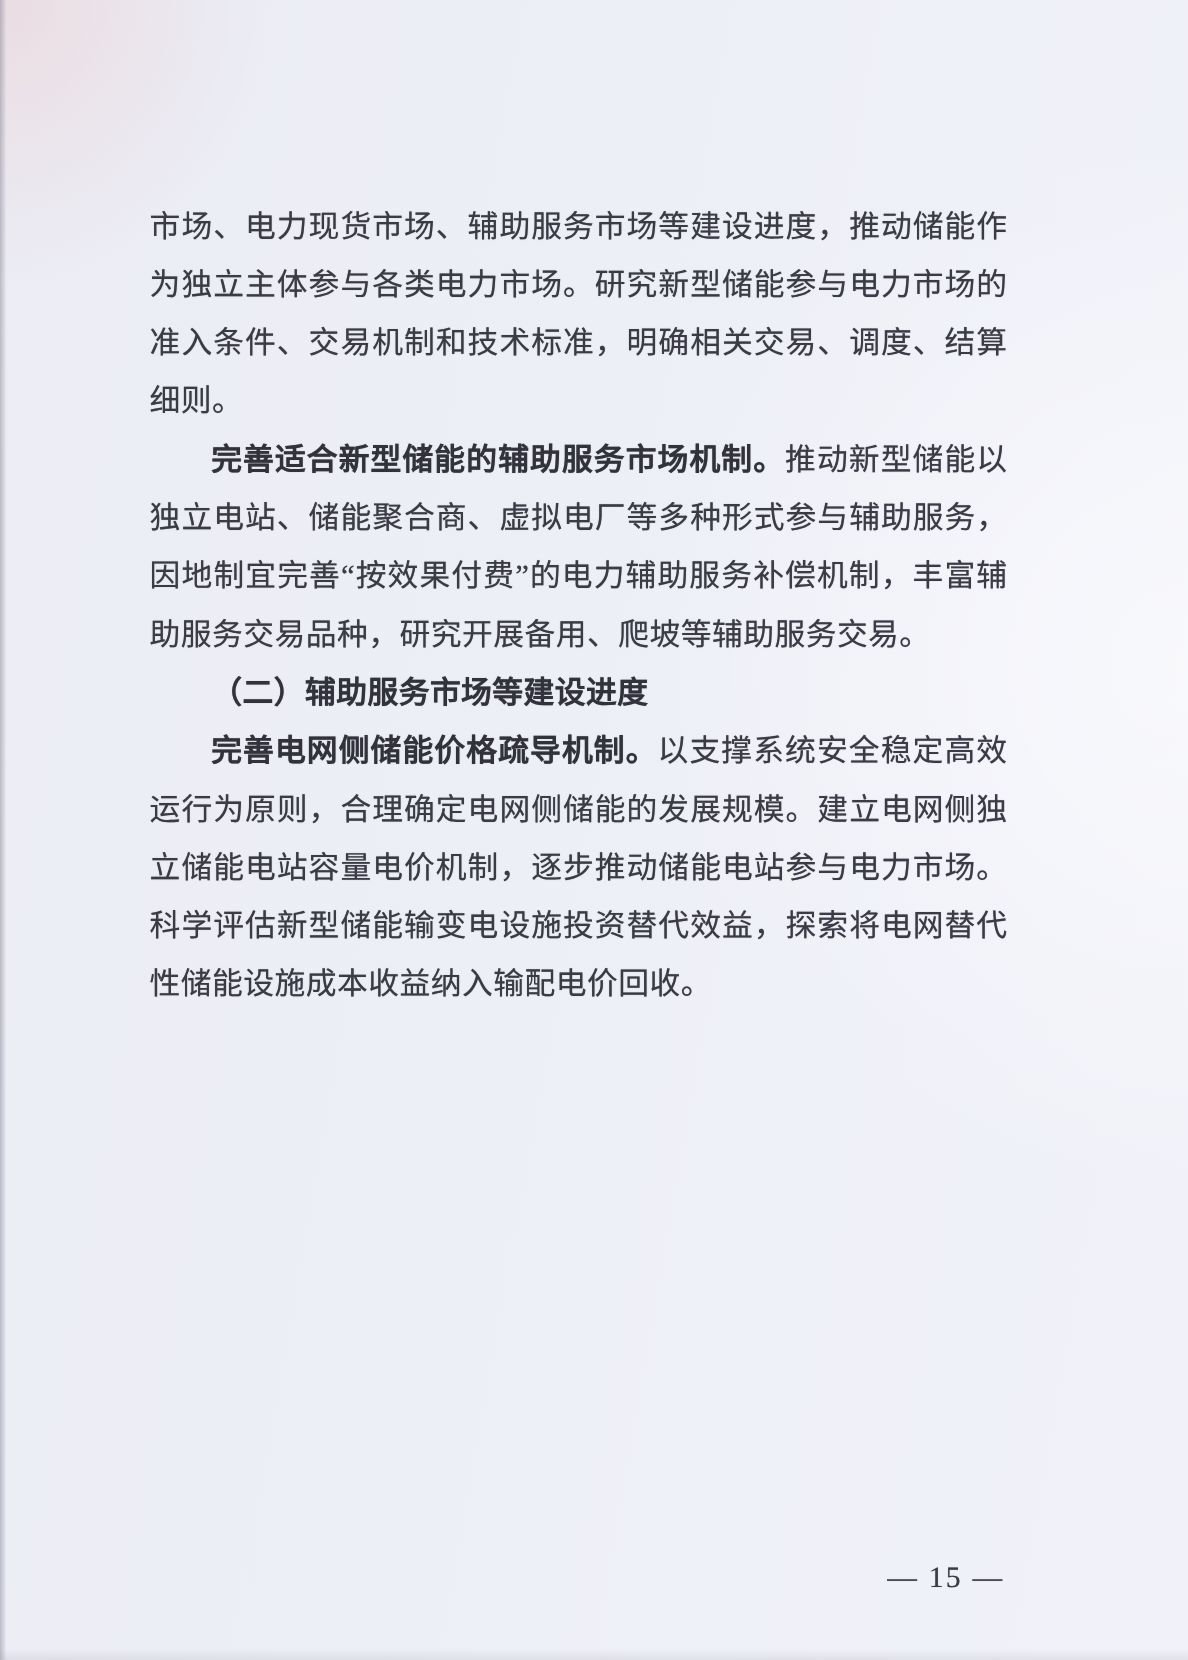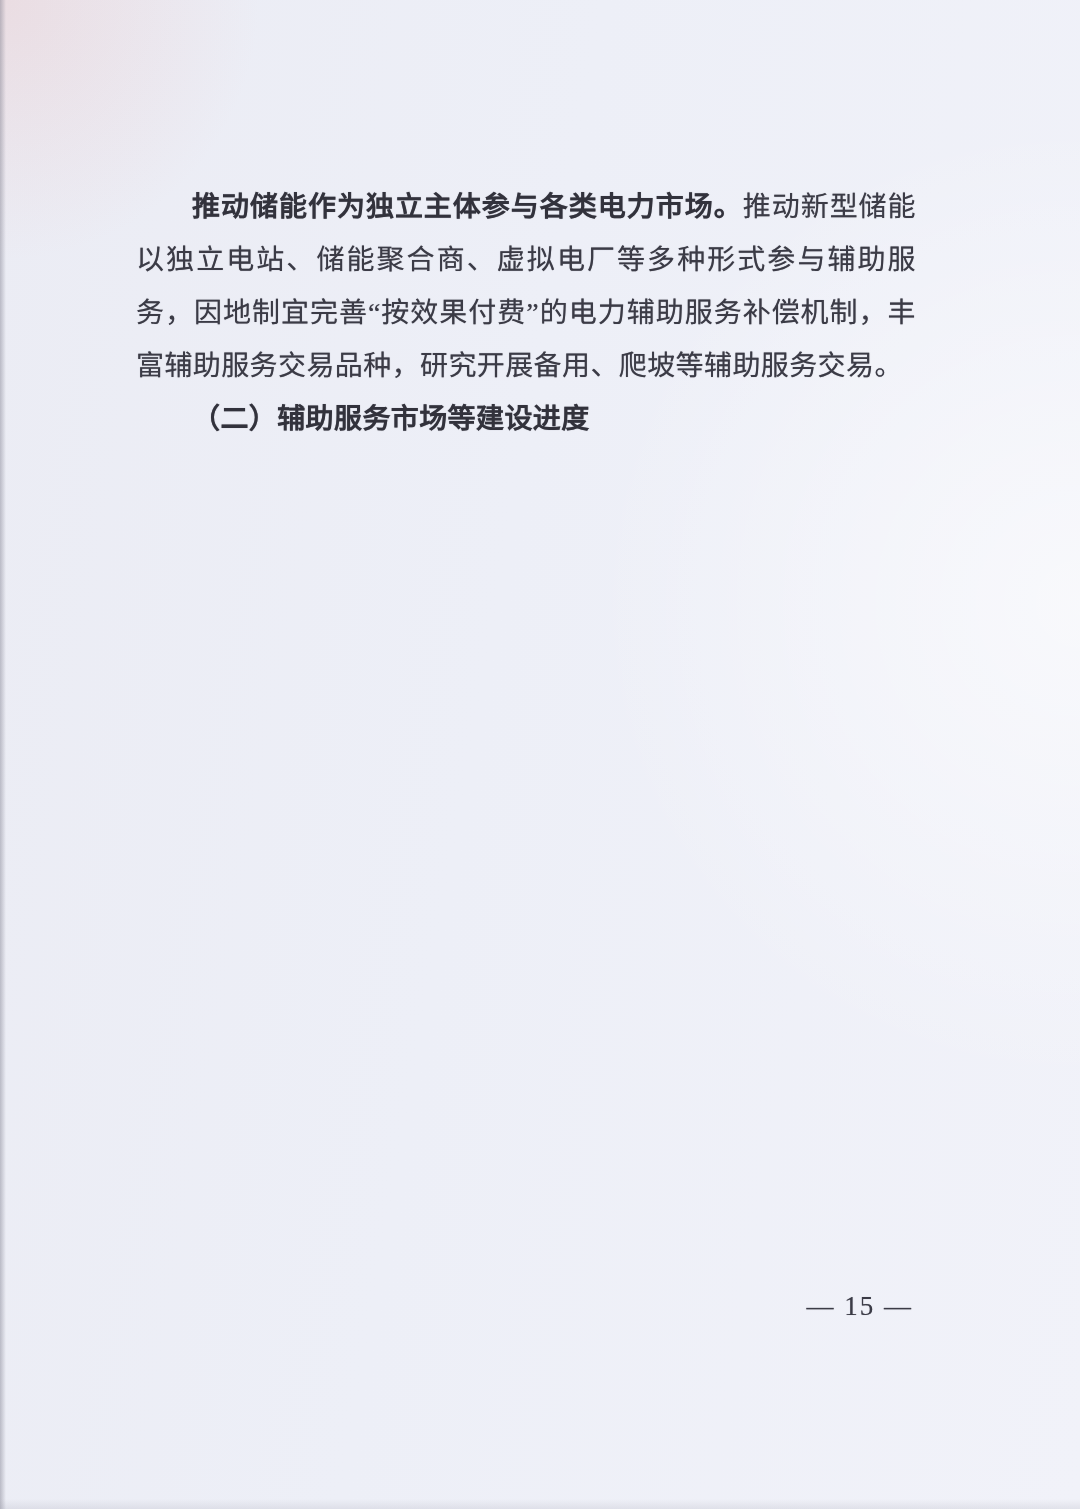--- a/index.html
+++ b/index.html
@@ -82,6 +82,9 @@
 <div class="page">
   <div class="content">
 
+    <p class="para no-indent">
+      <span class="lead"></span><span>市场、电力现货市场、辅助服务市场等建设进度，推动储能作为独立主体参与各类电力市场。研究新型储能参与电力市场的准入条件、交易机制和技术标准，明确相关交易、调度、结算细则。</span>
+    </p>
 
     <p class="para">
       <span class="lead">推动储能作为独立主体参与各类电力市场。</span><span>推动新型储能以独立电站、储能聚合商、虚拟电厂等多种形式参与辅助服务，因地制宜完善“按效果付费”的电力辅助服务补偿机制，丰富辅助服务交易品种，研究开展备用、爬坡等辅助服务交易。</span>

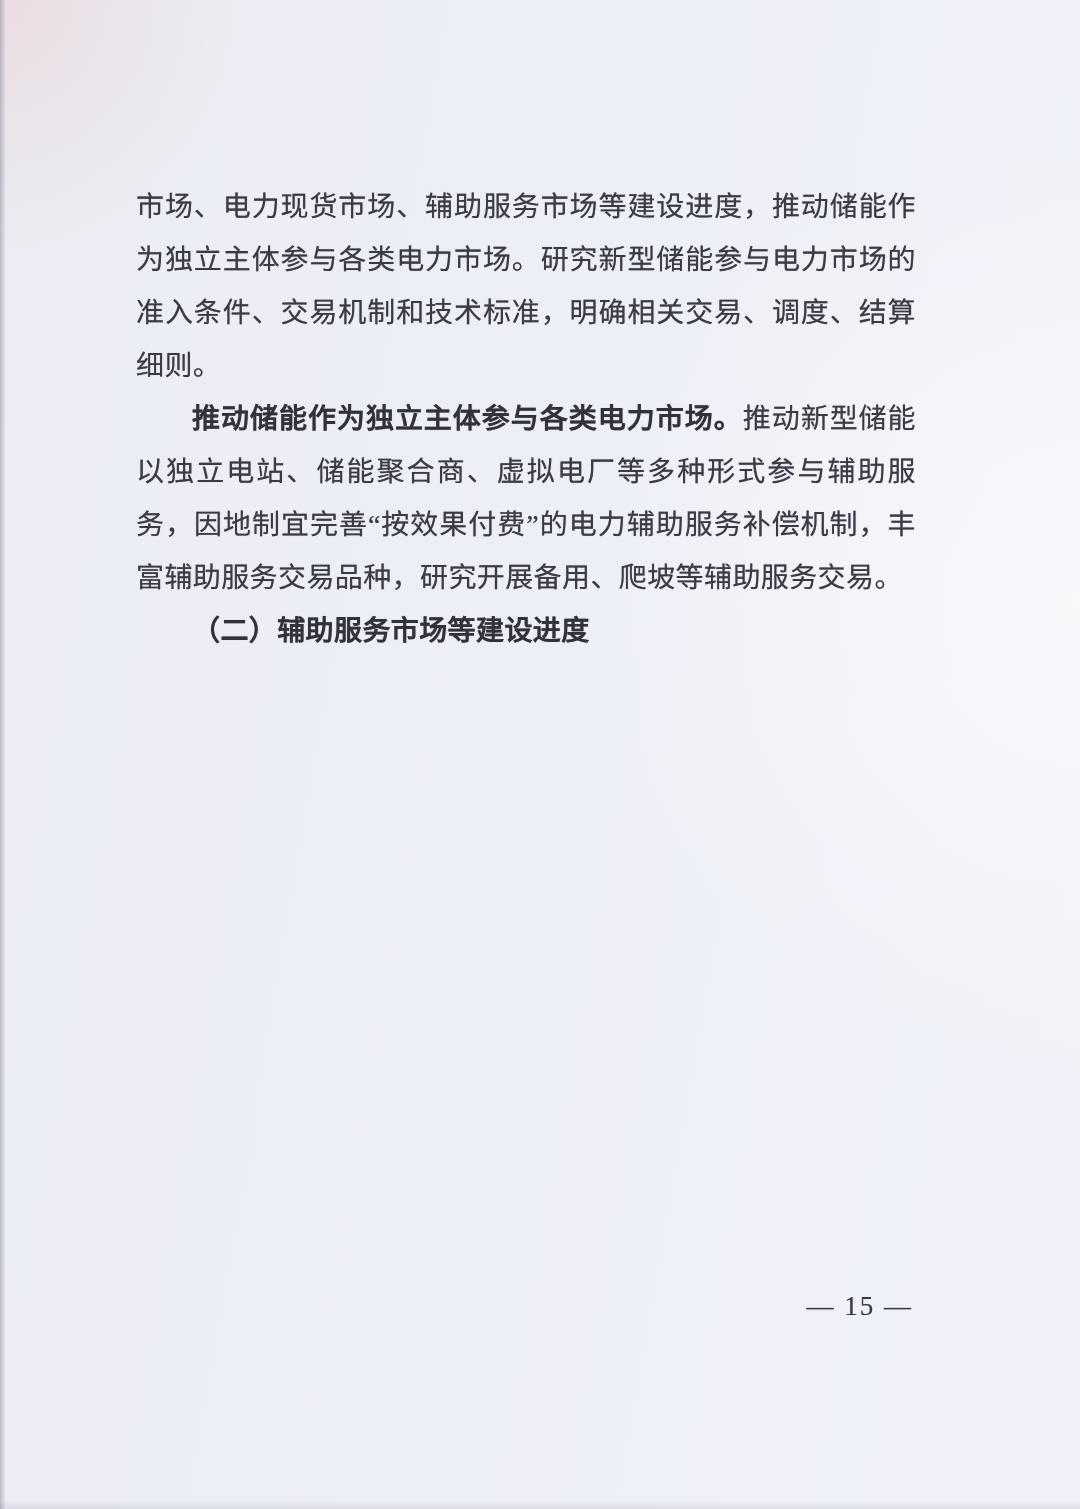--- a/index.html
+++ b/index.html
@@ -87,7 +87,7 @@
     </p>
 
     <p class="para">
-      <span class="lead">推动储能作为独立主体参与各类电力市场。</span><span>推动新型储能以独立电站、储能聚合商、虚拟电厂等多种形式参与辅助服务，因地制宜完善“按效果付费”的电力辅助服务补偿机制，丰富辅助服务交易品种，研究开展备用、爬坡等辅助服务交易。</span>
+      <span class="lead">完善适合新型储能的辅助服务市场机制。</span><span>推动新型储能以独立电站、储能聚合商、虚拟电厂等多种形式参与辅助服务，因地制宜完善“按效果付费”的电力辅助服务补偿机制，丰富辅助服务交易品种，研究开展备用、爬坡等辅助服务交易。</span>
     </p>
 
     <p class="para">

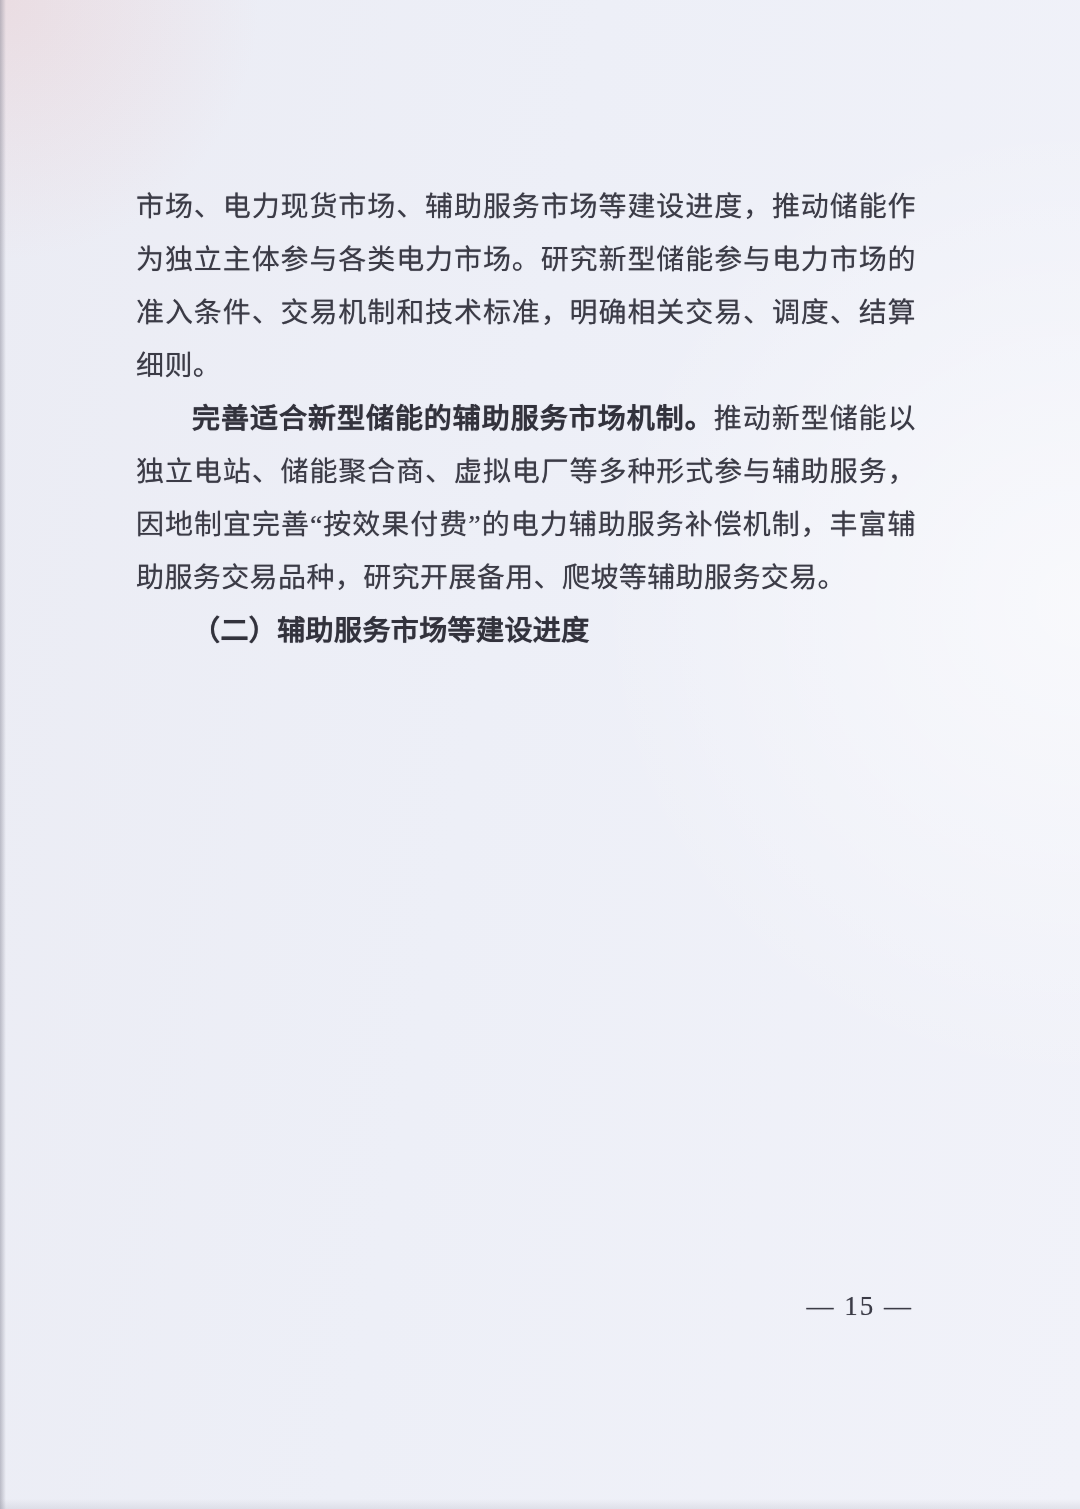--- a/index.html
+++ b/index.html
@@ -95,6 +95,9 @@
     </p>
 
 
+    <p class="para">
+      <span class="lead">完善电网侧储能价格疏导机制。</span><span>以支撑系统安全稳定高效运行为原则，合理确定电网侧储能的发展规模。建立电网侧独立储能电站容量电价机制，逐步推动储能电站参与电力市场。科学评估新型储能输变电设施投资替代效益，探索将电网替代性储能设施成本收益纳入输配电价回收。</span>
+    </p>
 
 
   </div>

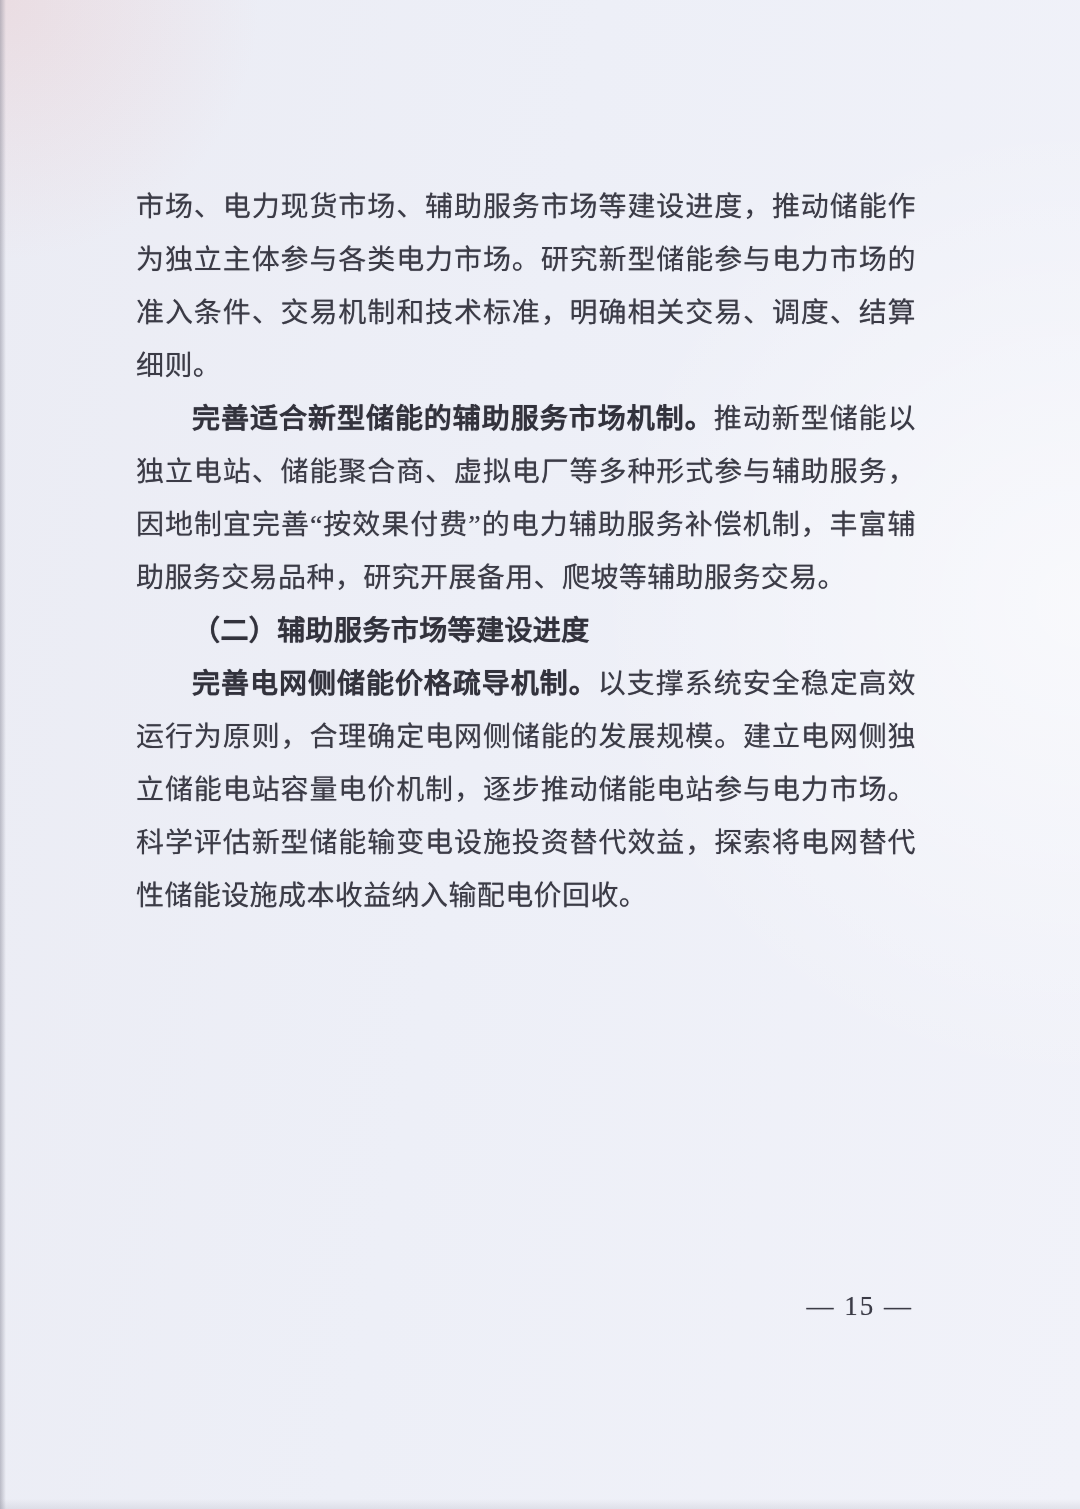--- a/index.html
+++ b/index.html
@@ -67,7 +67,7 @@
   }
   .footer {
     position: absolute;
-    top: 1288px;
+    top: 1416px;
     right: 167px;
     font-size: 27px;
     line-height: 36px;

